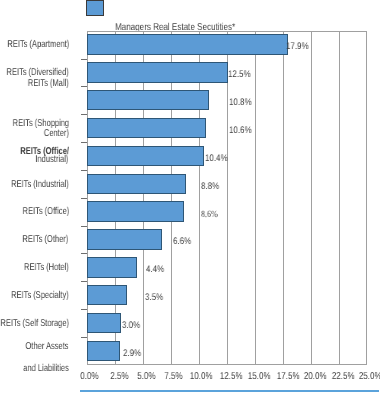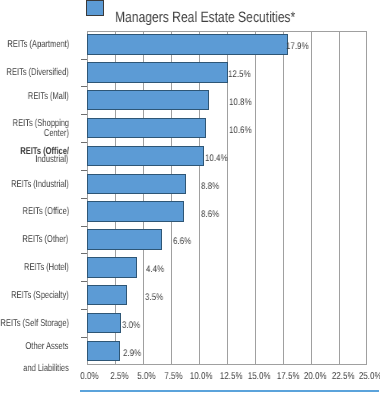--- a/index.html
+++ b/index.html
@@ -14,7 +14,7 @@
   
   #legend-swatch{position:absolute;left:86.4px;top:-0.3px;width:17.4px;height:15.8px;
      background:#5C9BD5;border:1.4px solid #3a3a3a;box-sizing:border-box;}
-  #legend-label{position:absolute;left:114.8px;top:13px;font-size:15px;line-height:10px;}
+  #legend-label{position:absolute;left:114.8px;top:23px;font-size:10px;line-height:10px;}
   #legend-label .sq{transform:scaleX(0.807);transform-origin:left center;}
 
   

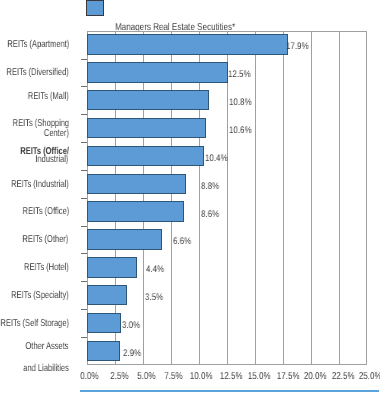--- a/index.html
+++ b/index.html
@@ -96,7 +96,7 @@
     <div class="vlab" style="left: 227.7px; top: 70.3125px;"><span class="sq">12.5%</span></div>
     <div class="ytick" style="top: 114.225px; left: 80.7px;"></div>
     <div class="cat">
-      <div class="catline" style="right: 311.2px; top: 92px;"><span class="sq">REITs (Mall)</span></div>
+      <div class="catline" style="right: 311.2px; top: 79px;"><span class="sq">REITs (Mall)</span></div>
     </div>
     <div class="vlab" style="left: 229.4px; top: 98.1542px;"><span class="sq">10.8%</span></div>
     <div class="ytick" style="top: 142.067px; left: 80.7px;"></div>

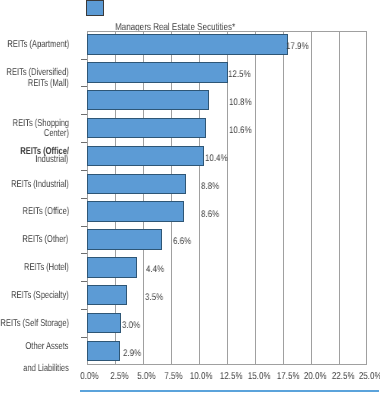--- a/index.html
+++ b/index.html
@@ -120,7 +120,7 @@
     <div class="cat">
       <div class="catline" style="right: 311.2px; top: 207.471px;"><span class="sq">REITs (Office)</span></div>
     </div>
-    <div class="vlab" style="left: 200.5px; top: 209.521px;"><span class="sq">8.6%</span></div>
+    <div class="vlab" style="left: 200.5px; top: 209.521px; font-family: Liberation Serif, serif;"><span class="sq">8.6%</span></div>
     <div class="ytick" style="top: 253.433px; left: 80.7px;"></div>
     <div class="cat">
       <div class="catline" style="right: 311.2px; top: 235.312px; text-align: right;"><span class="sq">REITs (Other)</span></div>

